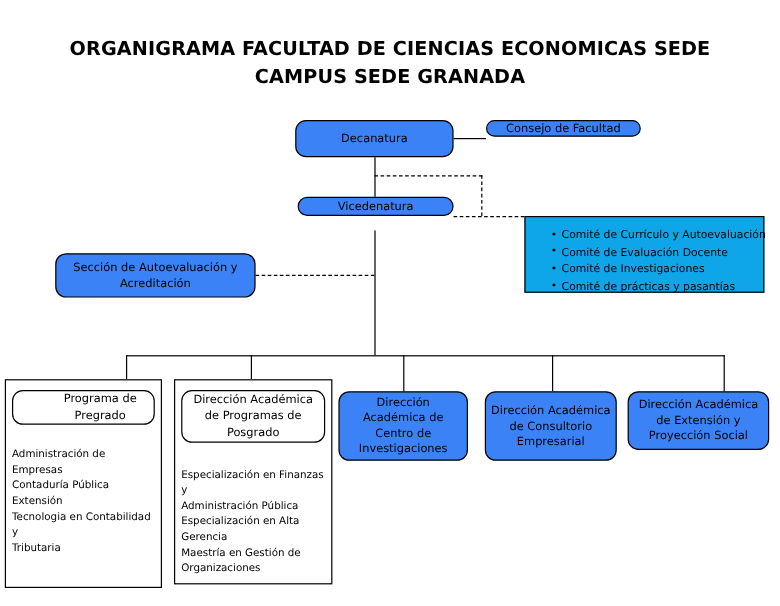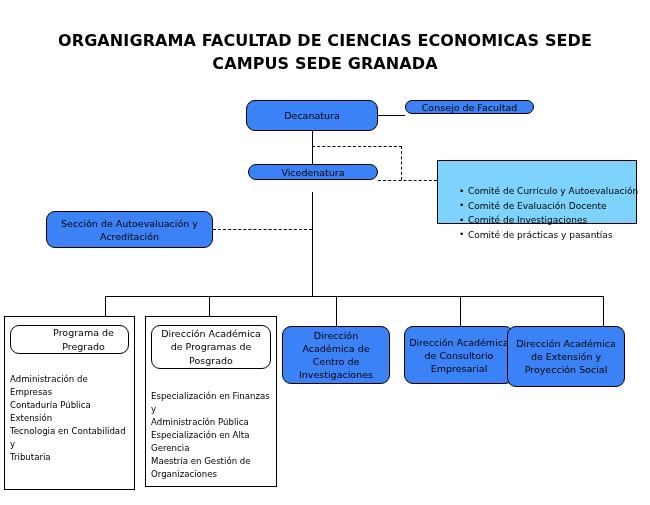--- a/index.html
+++ b/index.html
@@ -51,10 +51,11 @@
     position: absolute;
     box-sizing: border-box;
     border: 1.5px solid #000000;
-    background: #7dd3fc;
-    padding: 23px 9px 7px 11px;
+    background: #0ea5e9;
+    padding: 8px 9px 7px 11px;
     font-size: 9px;
     line-height: 14.5px;
+    margin-top: 20px;
   }
   .committee ul {
     margin: 0;

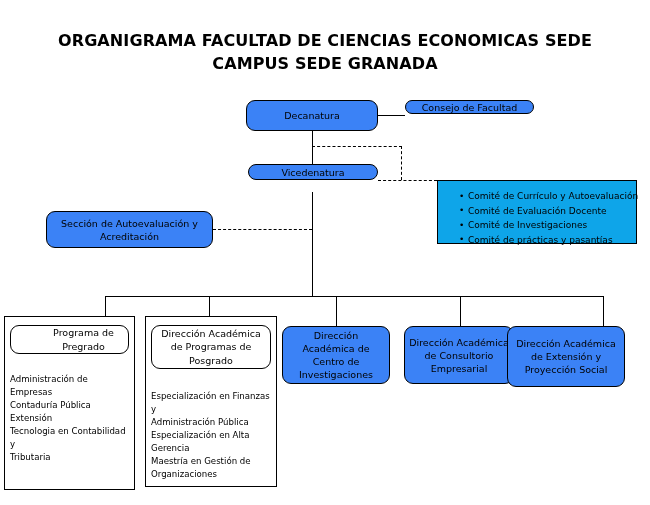--- a/index.html
+++ b/index.html
@@ -232,7 +232,7 @@
     <span>Dirección Académica de Consultorio Empresarial</span>
   </div>
 
-  <div class="box rounded" style="left:507px; top:326px; width:118px; height:61px;">
+  <div class="box rounded" style="left:523px; top:326px; width:118px; height:49px;">
     <span>Dirección Académica de Extensión y Proyección Social</span>
   </div>
 

